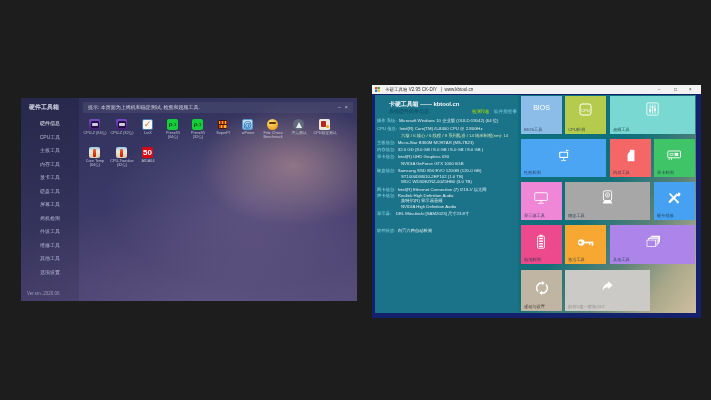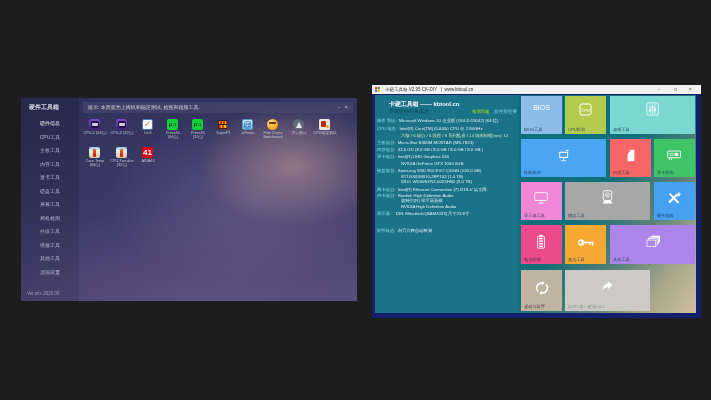--- a/index.html
+++ b/index.html
@@ -107,7 +107,7 @@
     <div class="icon abs" style="left:95px;top:49px;background:linear-gradient(#9cc8e8 0%,#f0ead8 40%,#d8c8a8 100%);">
         <div style="margin:1.5px 3.5px;width:3.5px;height:8px;background:linear-gradient(#e86838,#c01808);border-radius:1px;"></div>
       </div>
-    <div class="icon abs" style="left:121px;top:49px;background:#d40a14;border-radius:1px;color:#fff;font-size:8px;font-weight:bold;line-height:11px;text-align:center;">41</div>
+    <div class="icon abs" style="left:121px;top:49px;background:#d40a14;border-radius:1px;color:#fff;font-size:8px;font-weight:bold;line-height:11px;text-align:center;">50</div>
 
     <div class="ilabel abs" style="left:61px;top:61px;">Core Temp<br>(64位)</div>
     <div class="ilabel abs" style="left:88px;top:61px;">CPU-Tweaker<br>(32位)</div>

